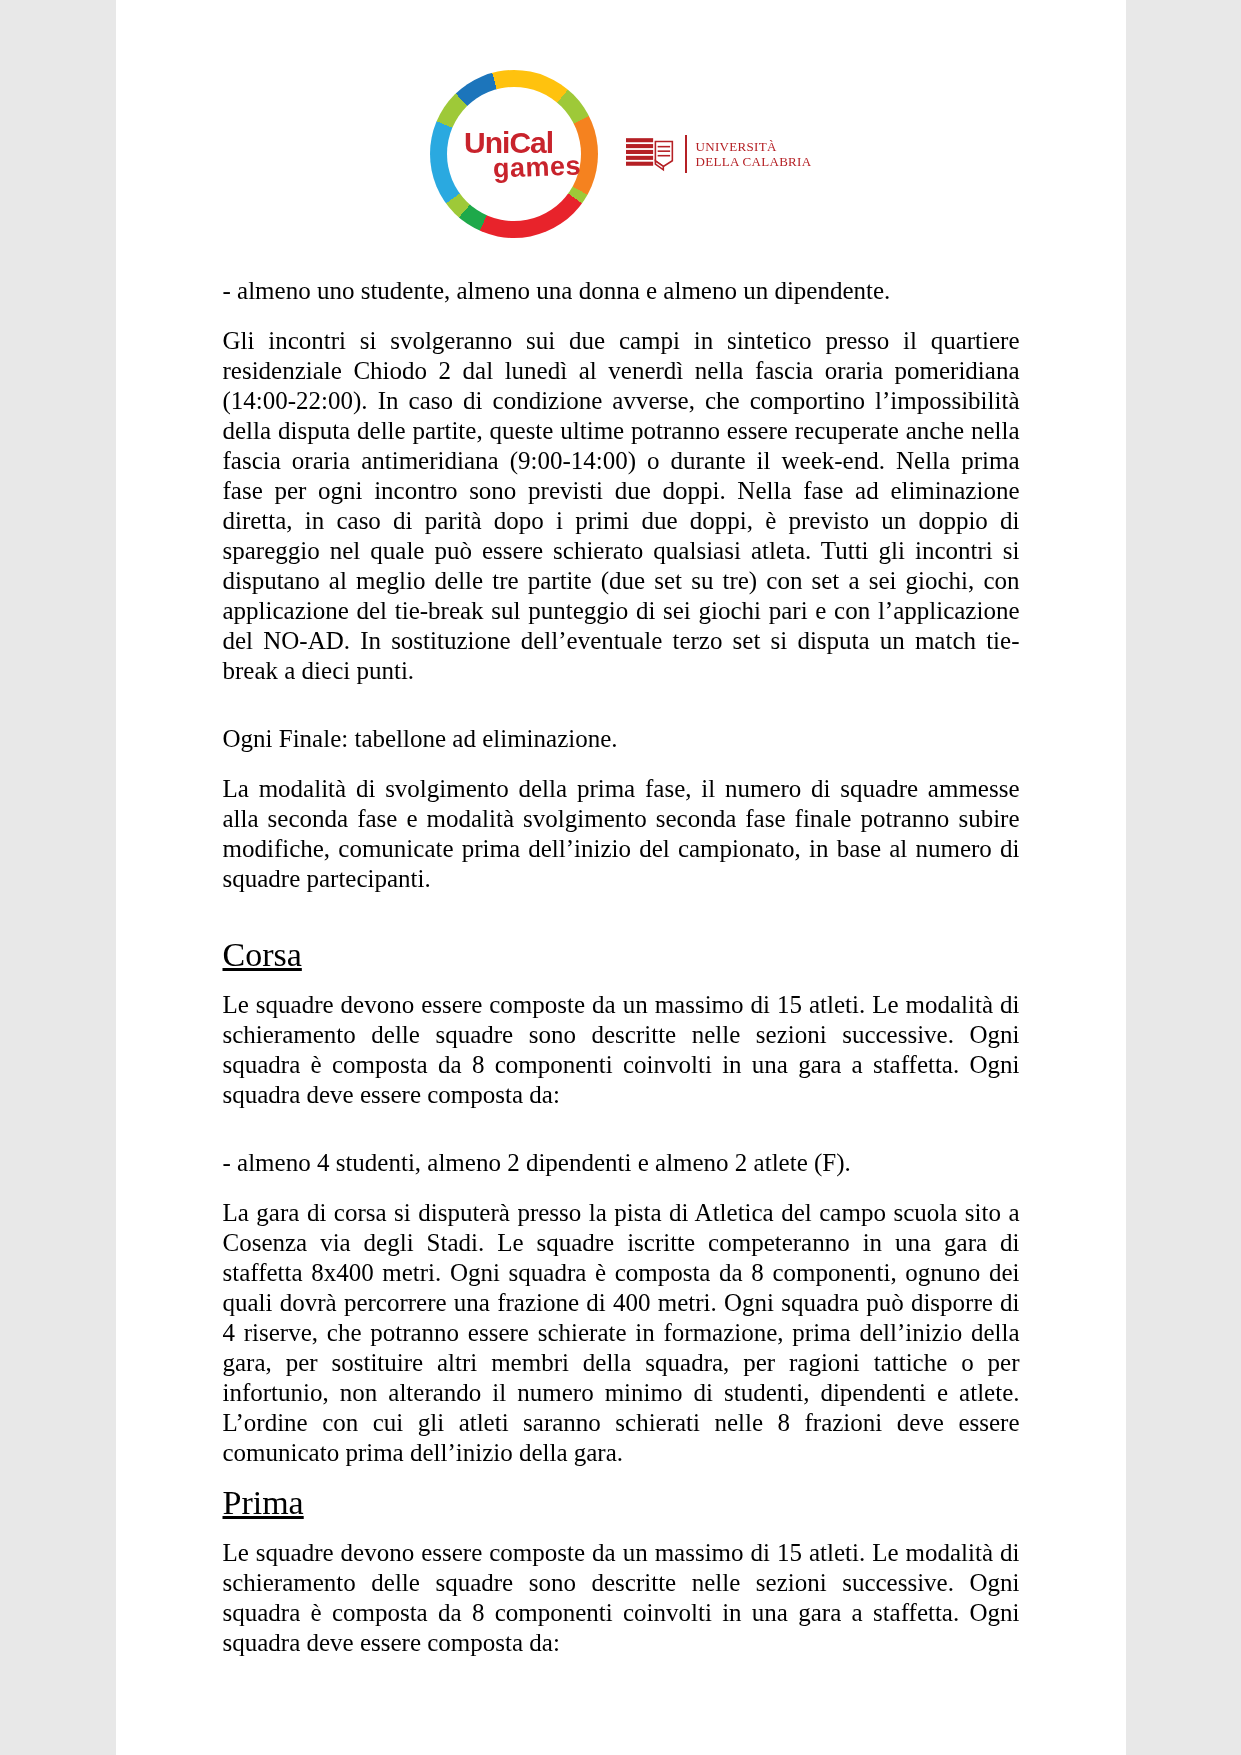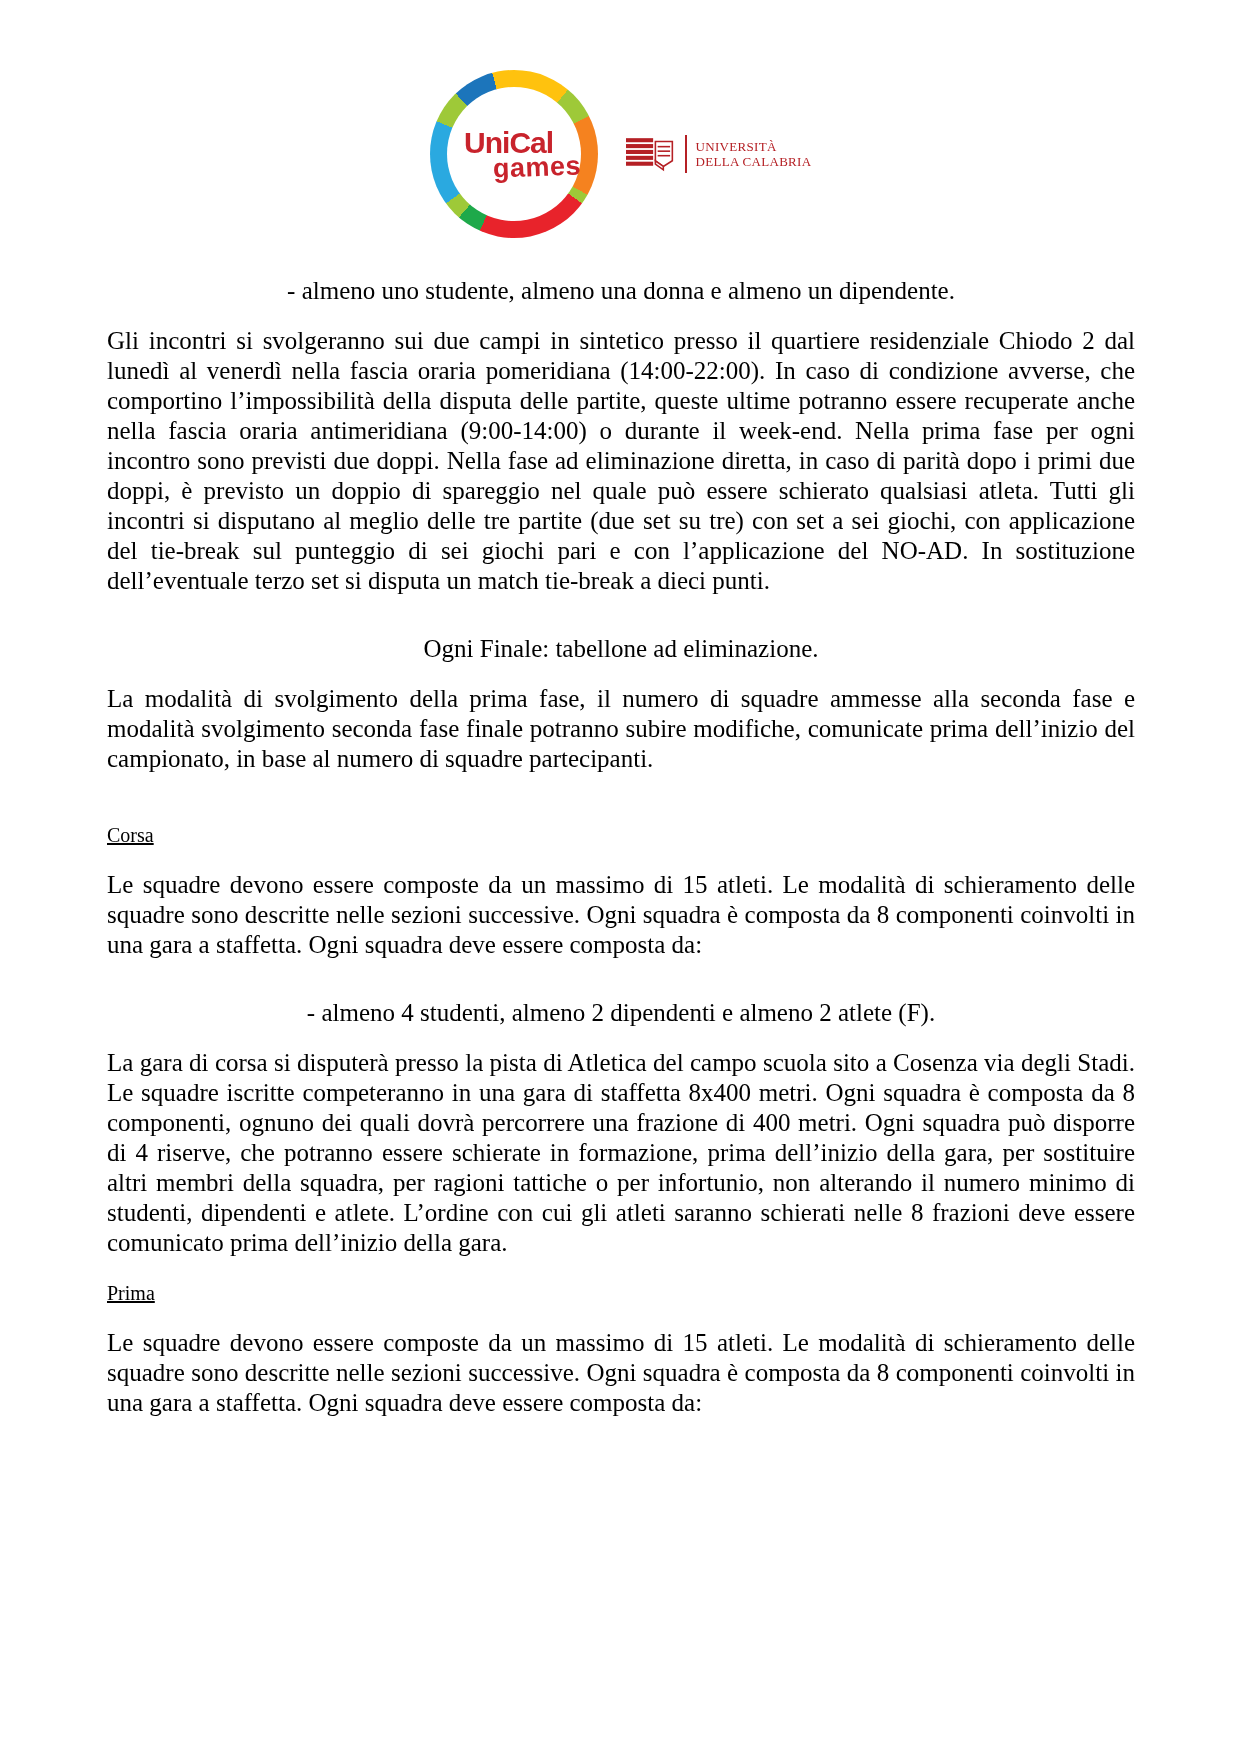--- a/index.html
+++ b/index.html
@@ -6,7 +6,7 @@
   html, body { background: #e8e8e8; }
   .page {
     position: relative;
-    width: 1241px;
+    width: 1010px;
     height: 1755px;
     margin: 0 auto;
     background: var(--page-bg, #ffffff);

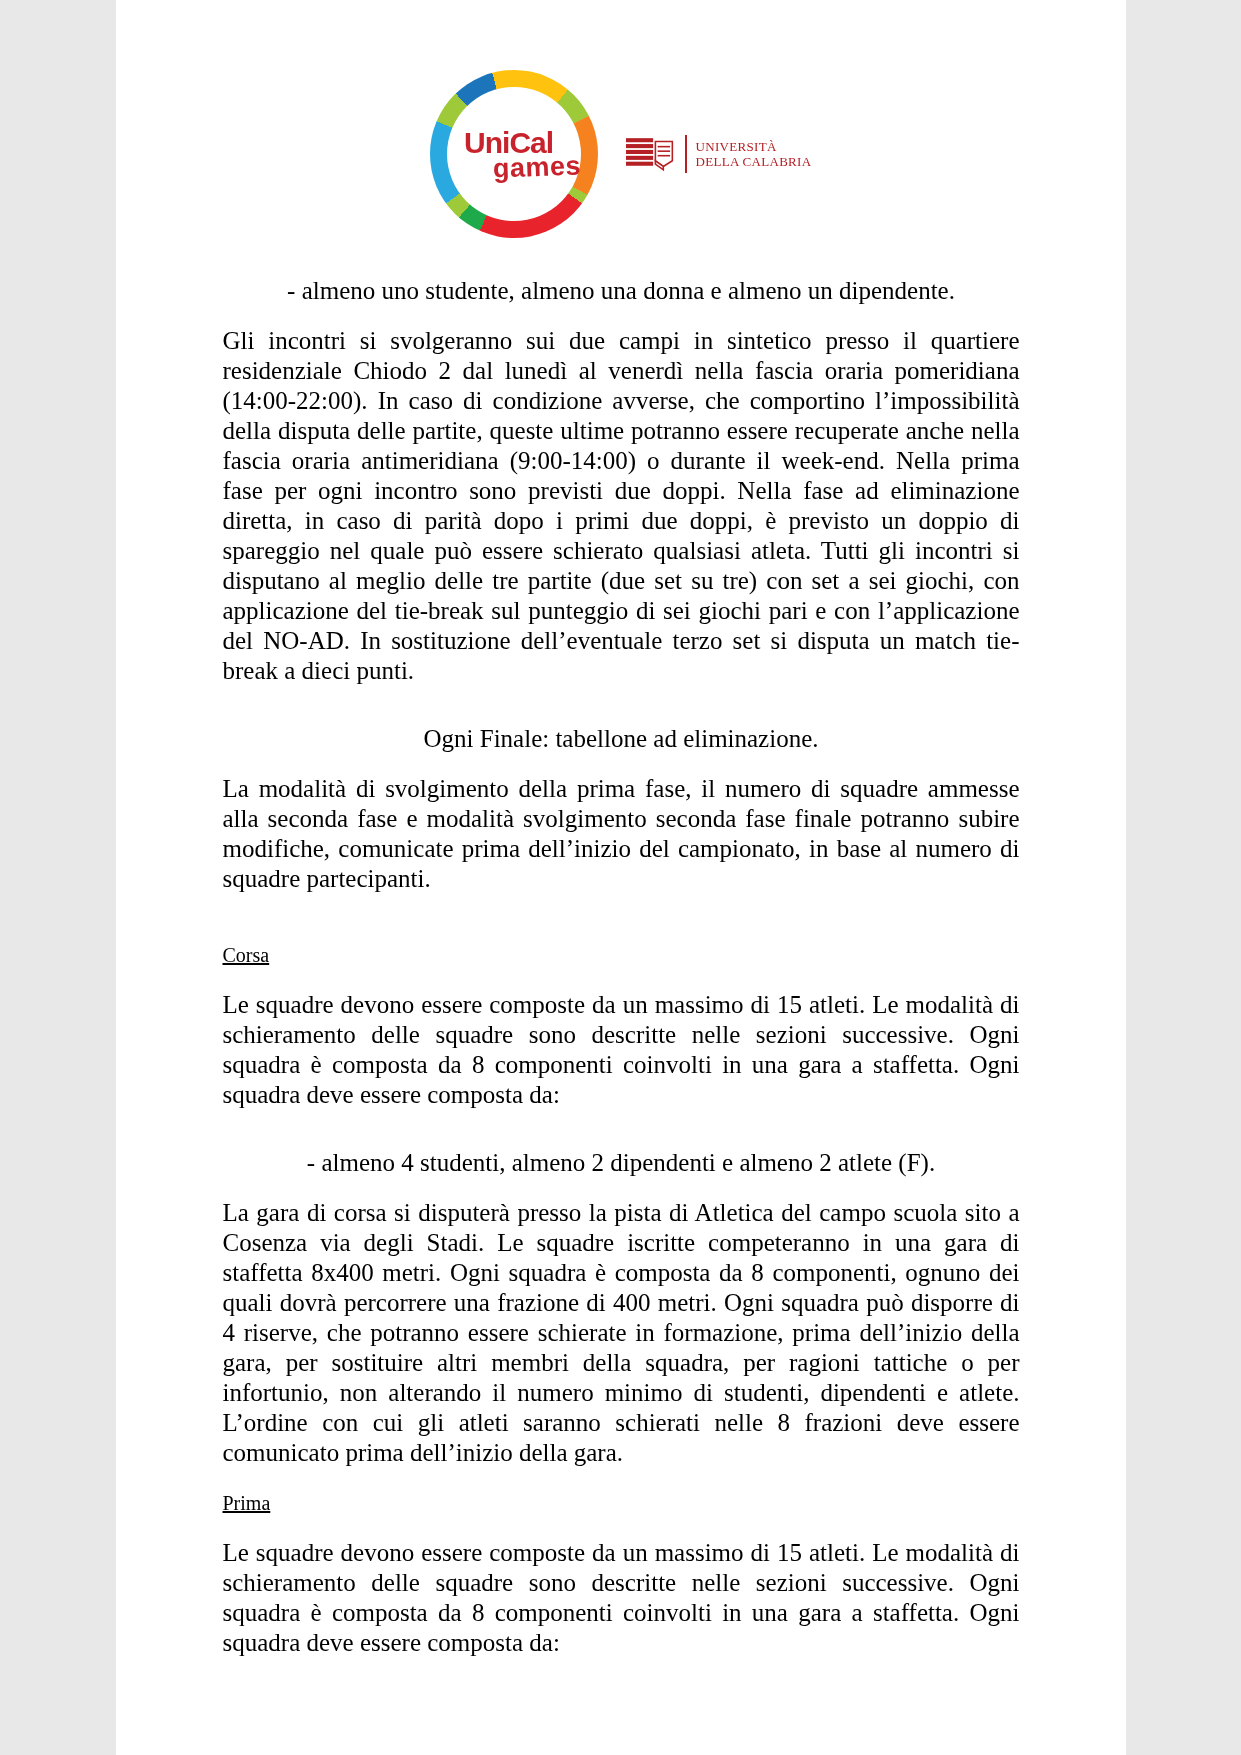--- a/index.html
+++ b/index.html
@@ -97,7 +97,7 @@
     line-height: 30px;
   }
   .doc p { margin: 0 0 20px 0; text-align: justify; }
-  .doc p.noj { text-align: center; margin-top: 38px; }
+  .doc p.noj { text-align: left; margin-top: 38px; }
   .doc p.bold { font-weight: bold; text-align: left; }
   .doc .section {
     font-size: 20px;

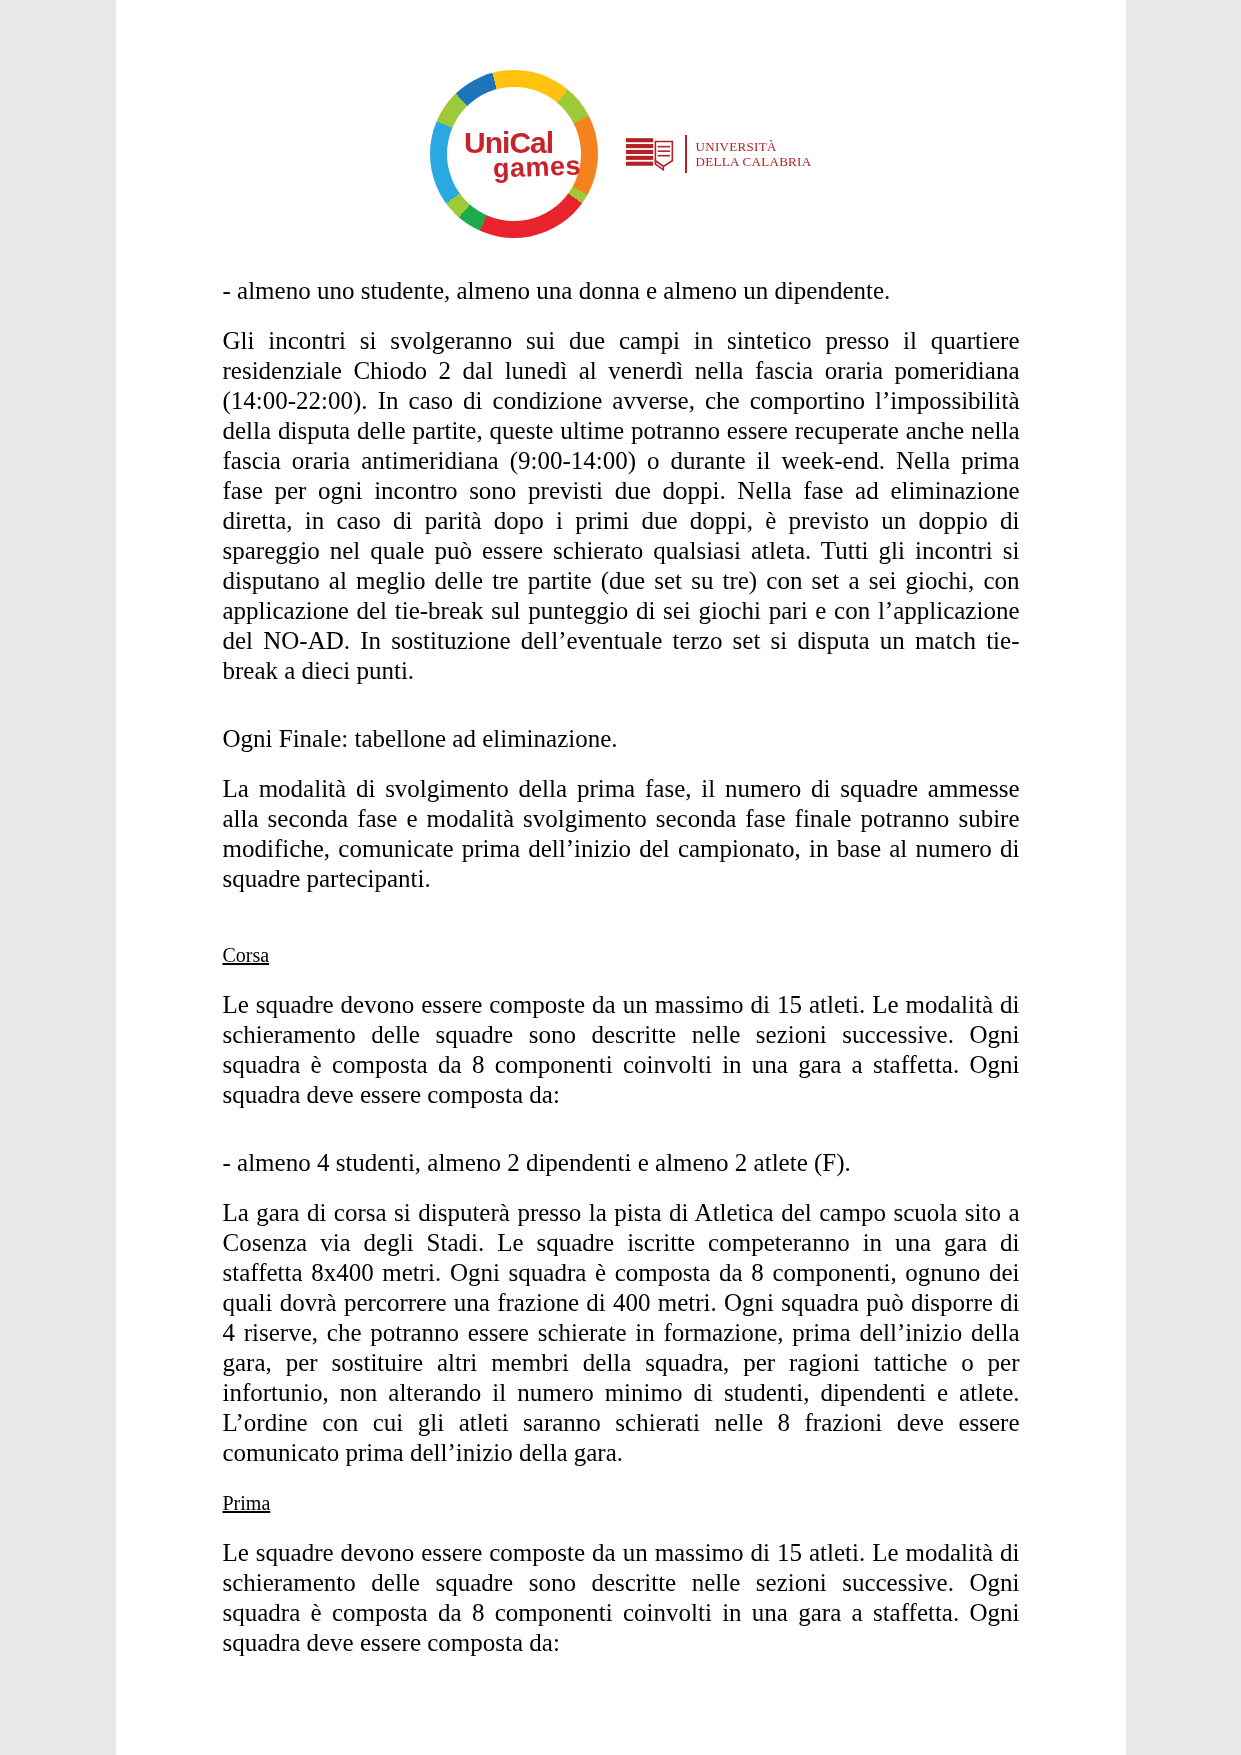--- a/index.html
+++ b/index.html
@@ -100,7 +100,7 @@
   .doc p.noj { text-align: left; margin-top: 38px; }
   .doc p.bold { font-weight: bold; text-align: left; }
   .doc .section {
-    font-size: 20px;
+    font-size: 34px;
     font-weight: normal;
     text-decoration: underline;
     margin: 4px 0 20px 0;

